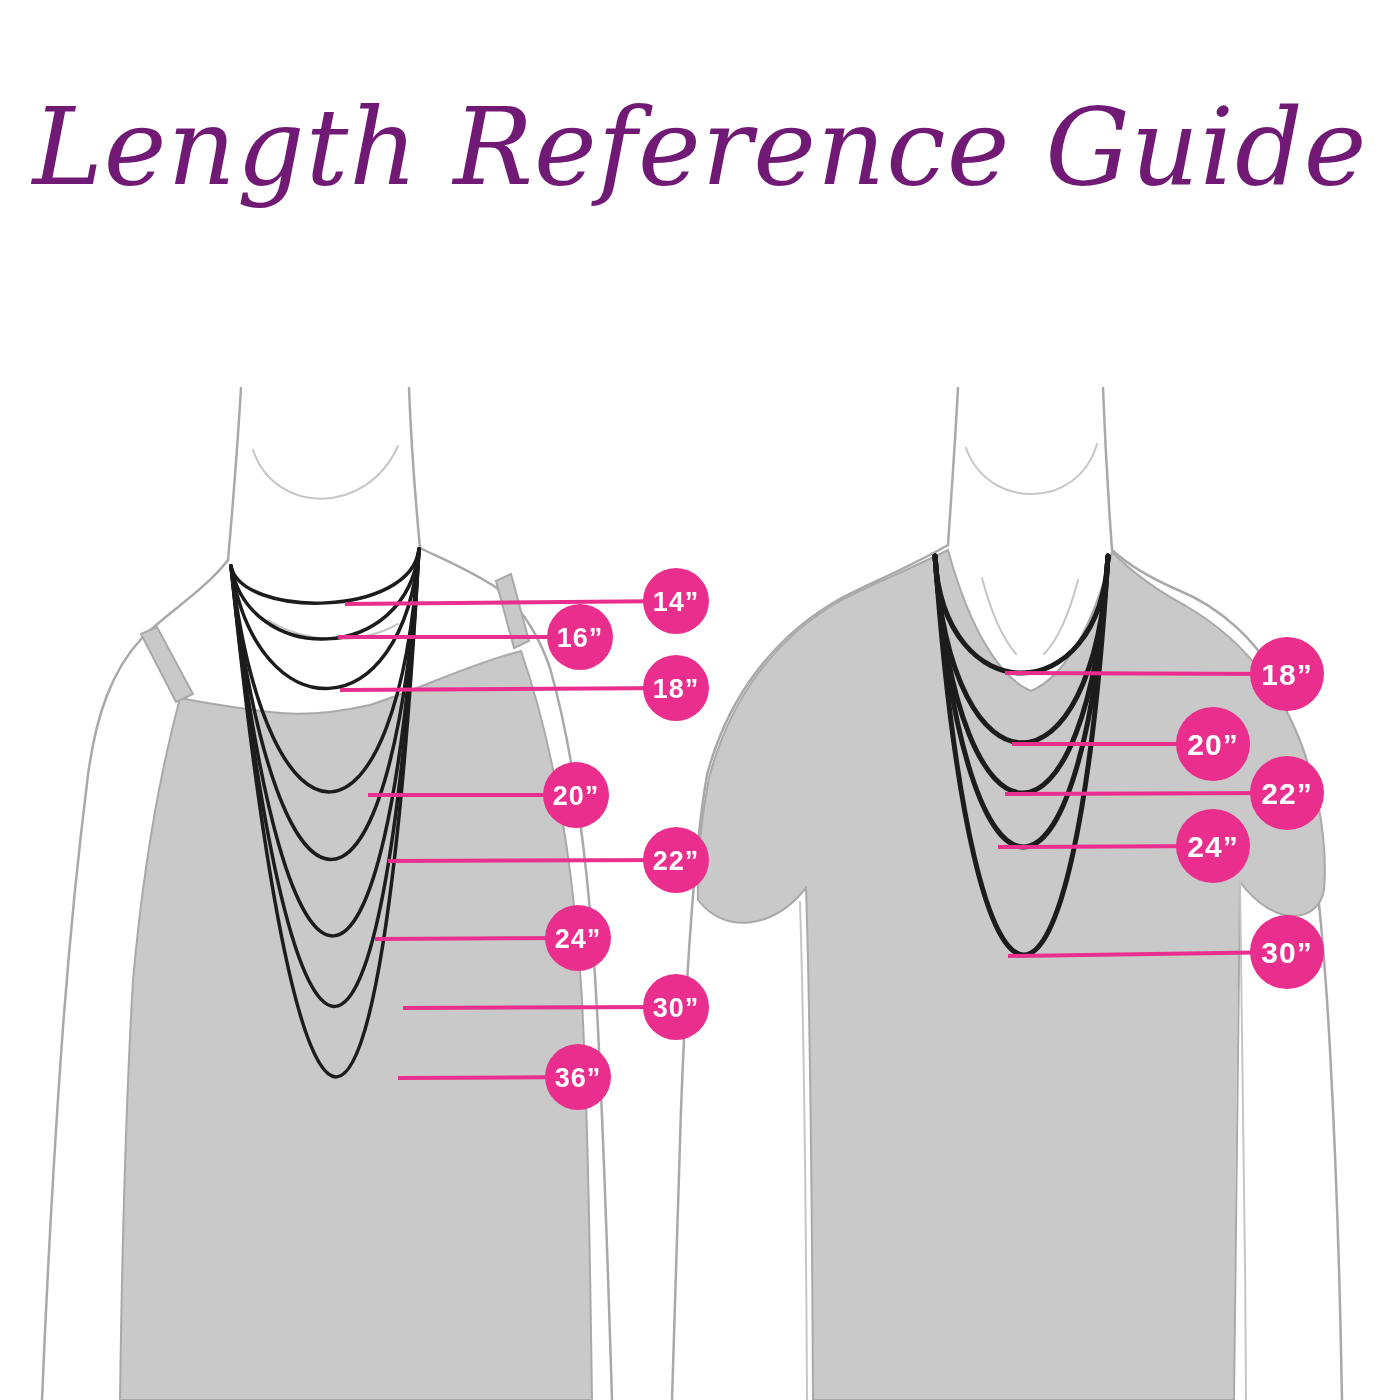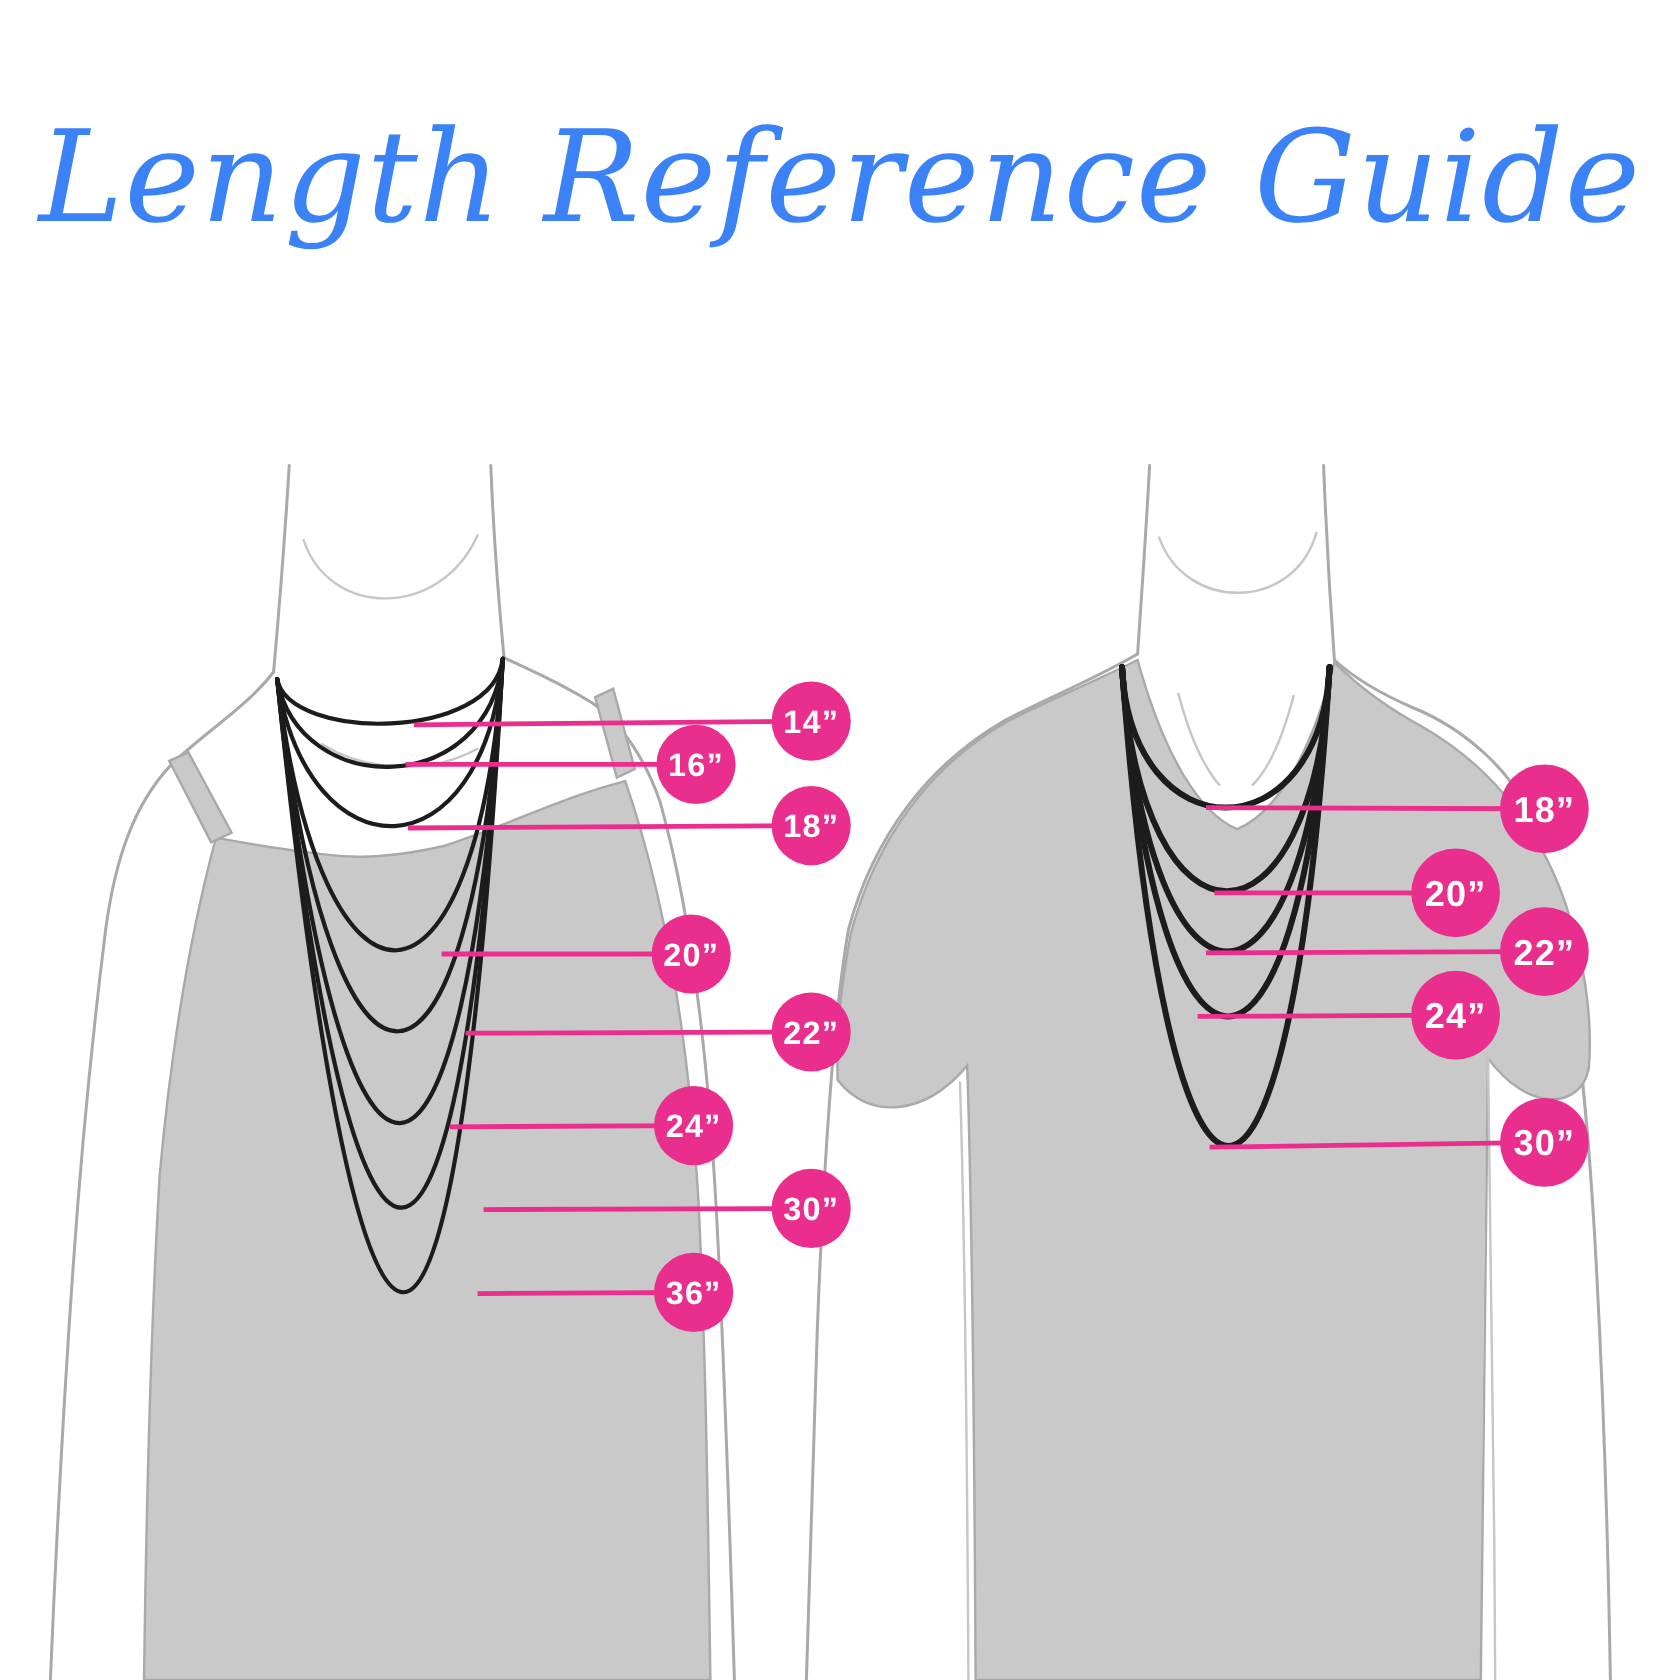--- a/index.html
+++ b/index.html
@@ -18,7 +18,7 @@
 <body>
 
 <div class="canvas">
-  <h1 class="page-title" style="color: #3b82f6;">Length Reference Guide</h1>
+  <h1 class="page-title" style="color: #701a75;">Length Reference Guide</h1>
 
   <svg class="figure" width="1400" height="1400" viewBox="0 0 1400 1400">
 

